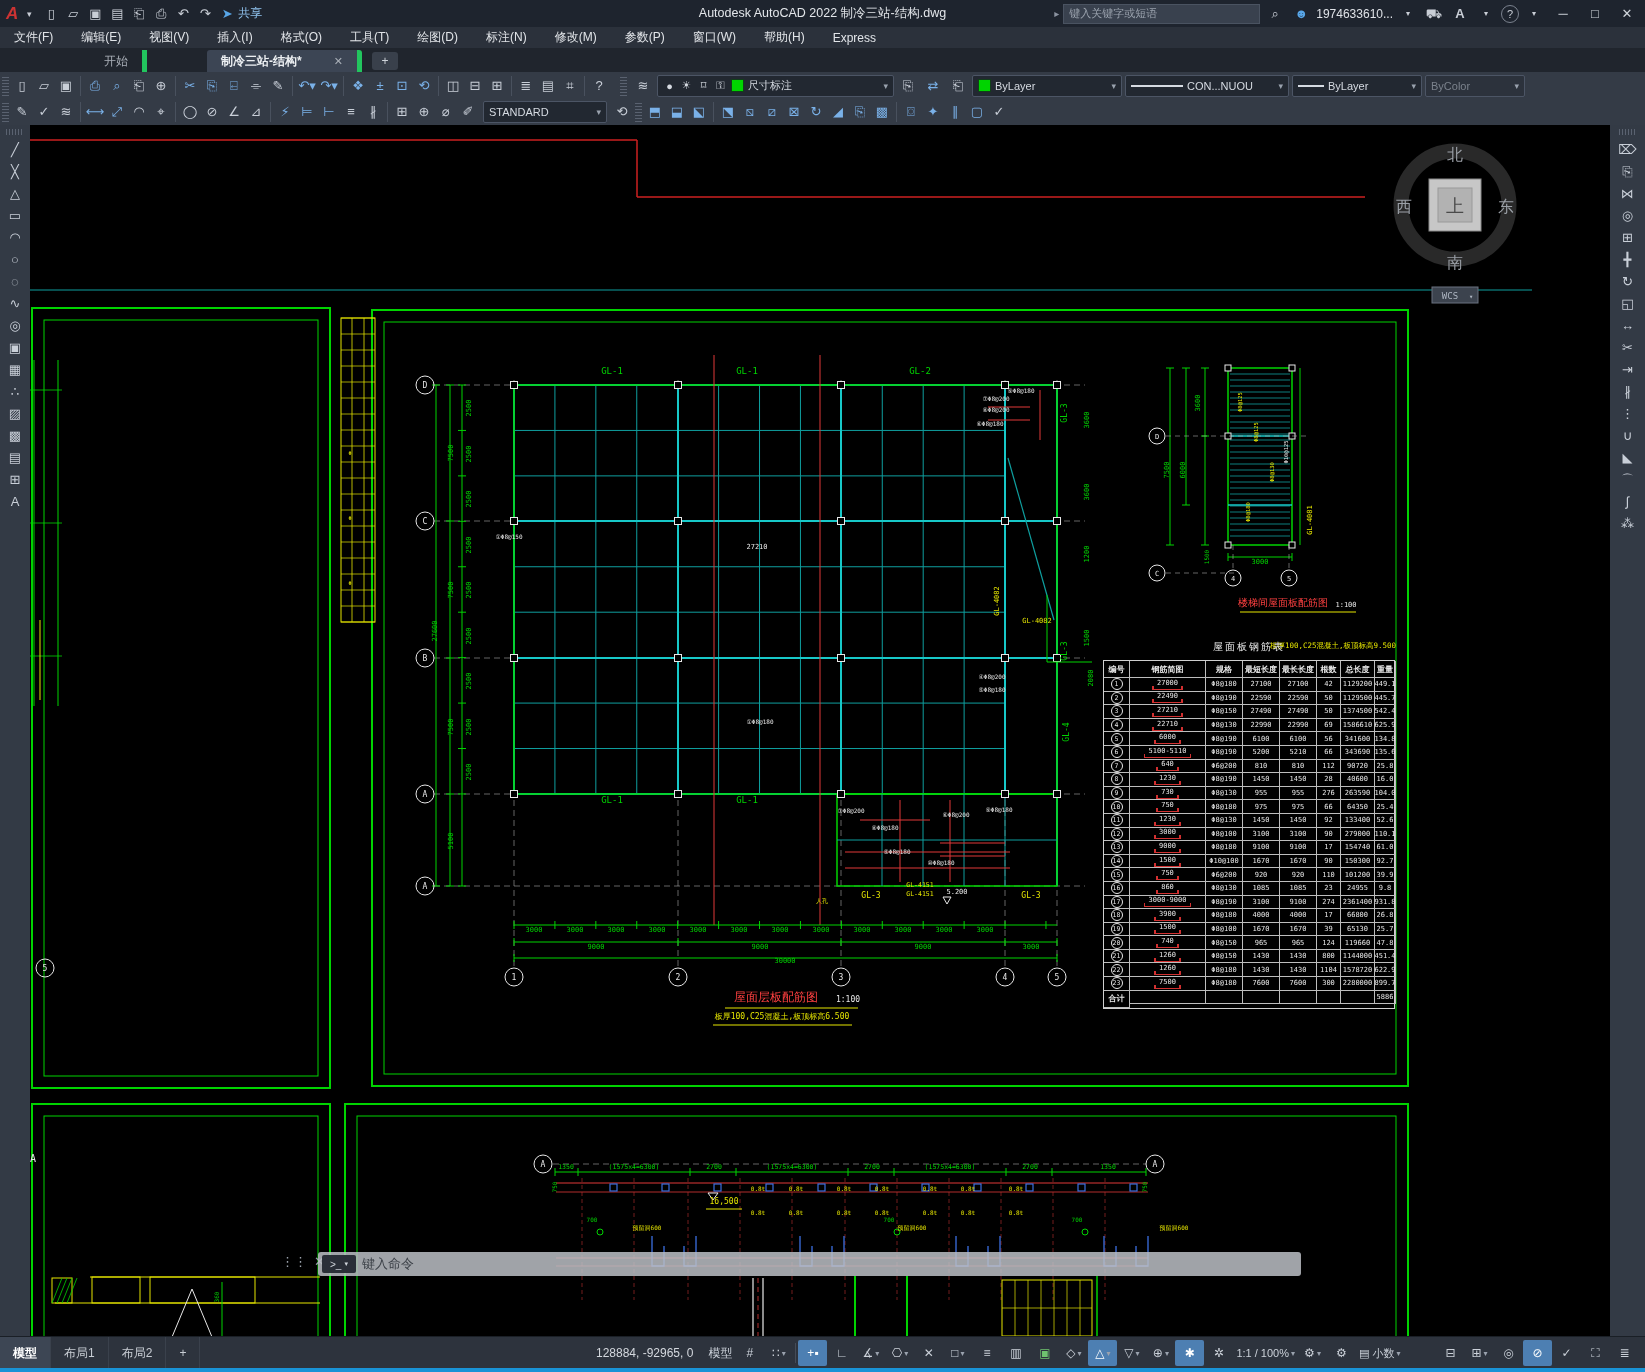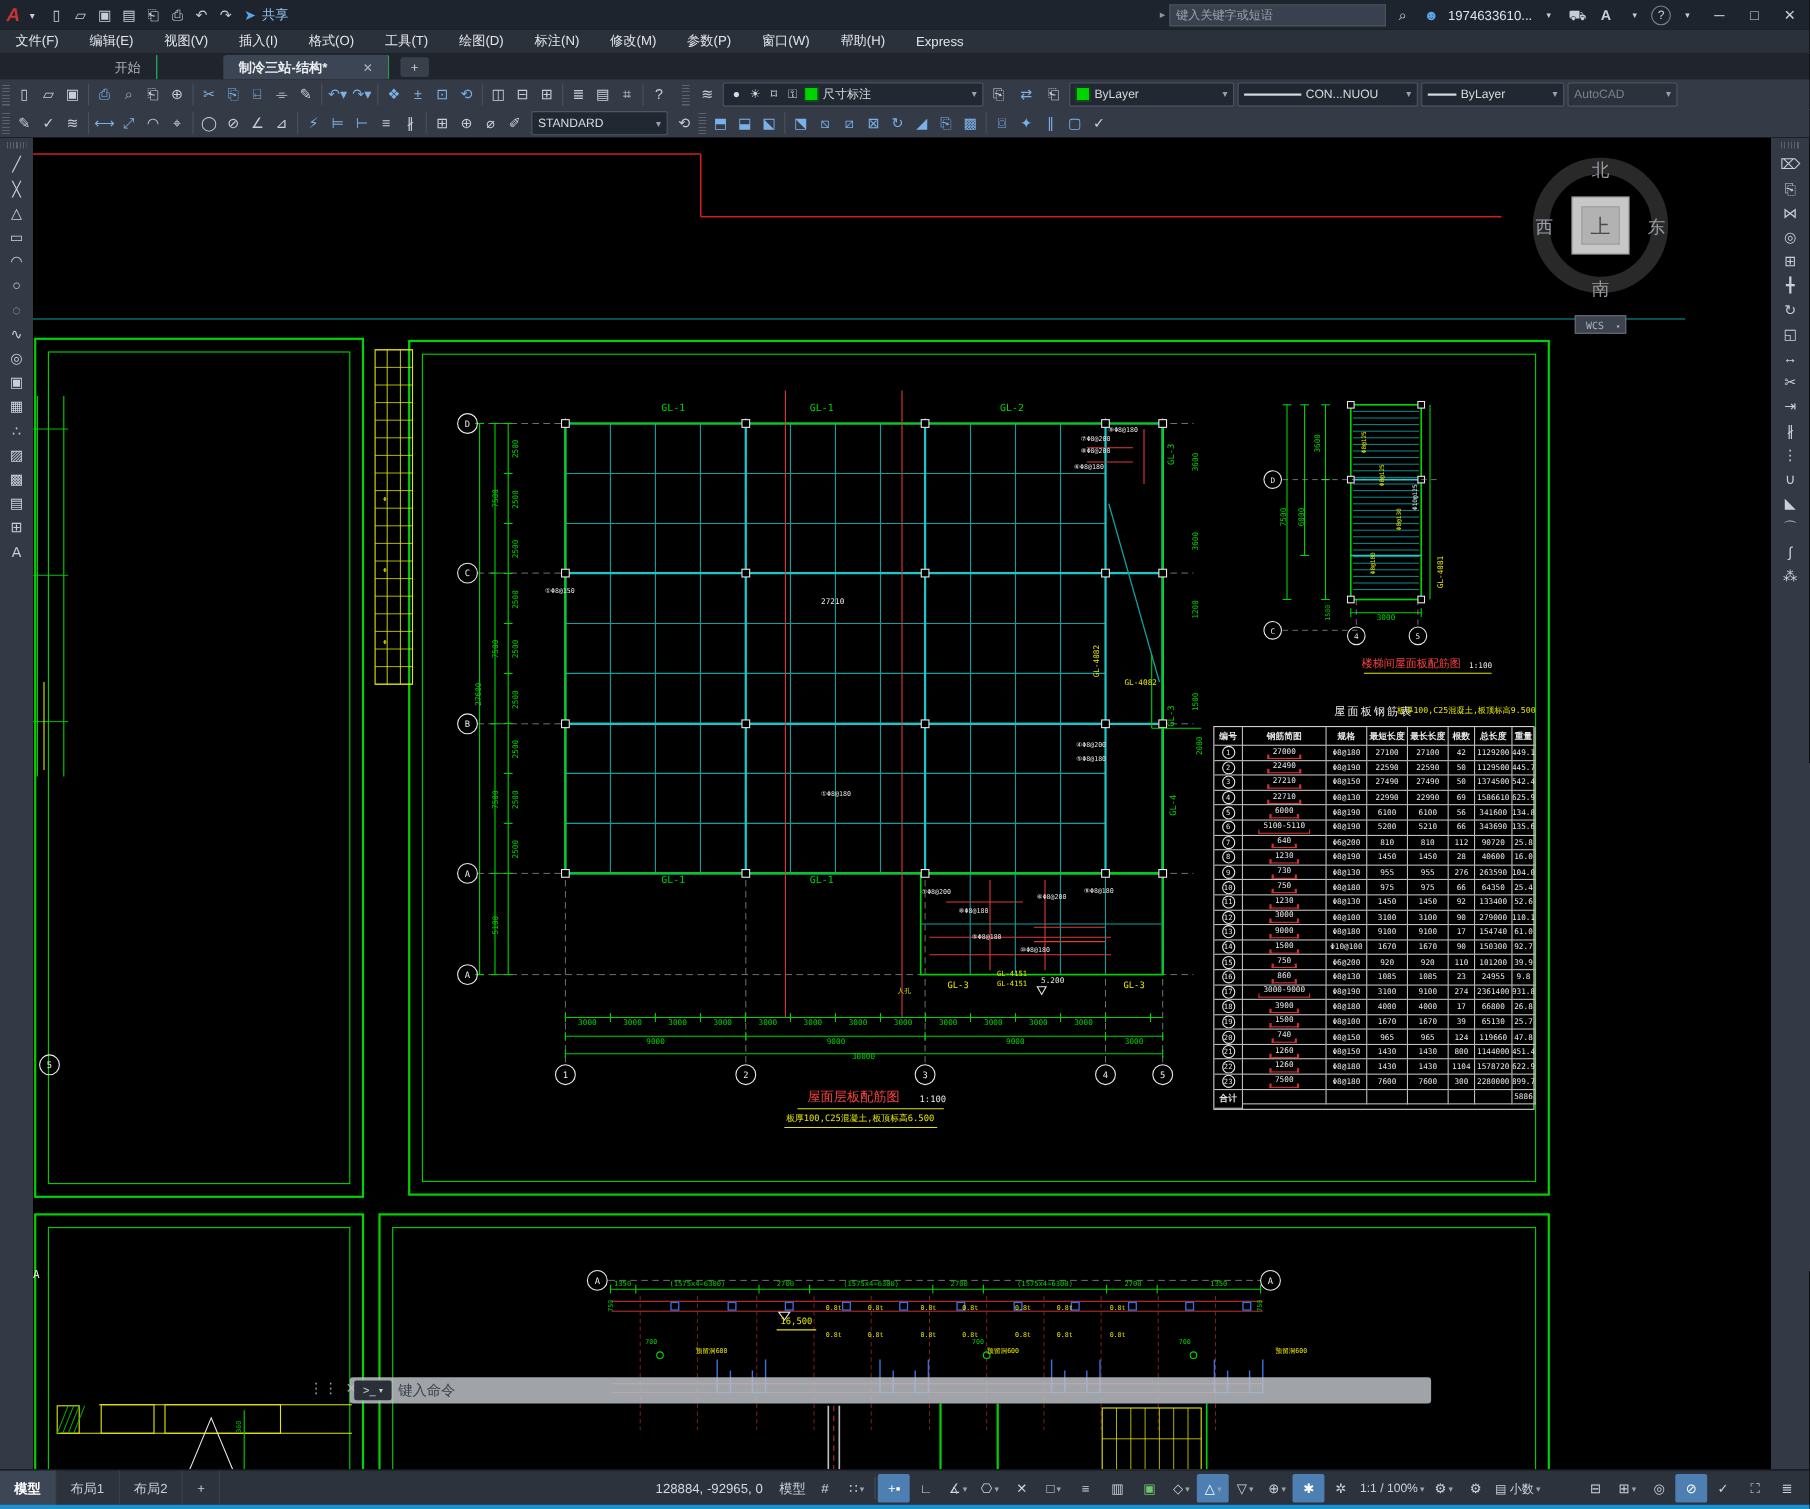--- a/index.html
+++ b/index.html
@@ -87,6 +87,7 @@
     <span class="qicon">↷</span>
     <span class="qicon blue">➤</span>
     <span class="blue" style="color:#8fc1ec;font-size:12px;">共享</span>
+    <span class="ttitle">Autodesk AutoCAD 2022    制冷三站-结构.dwg</span>
     <div class="tright">
       <span style="color:#8b93a0;font-size:10px;">▸</span>
       <div class="searchbox">

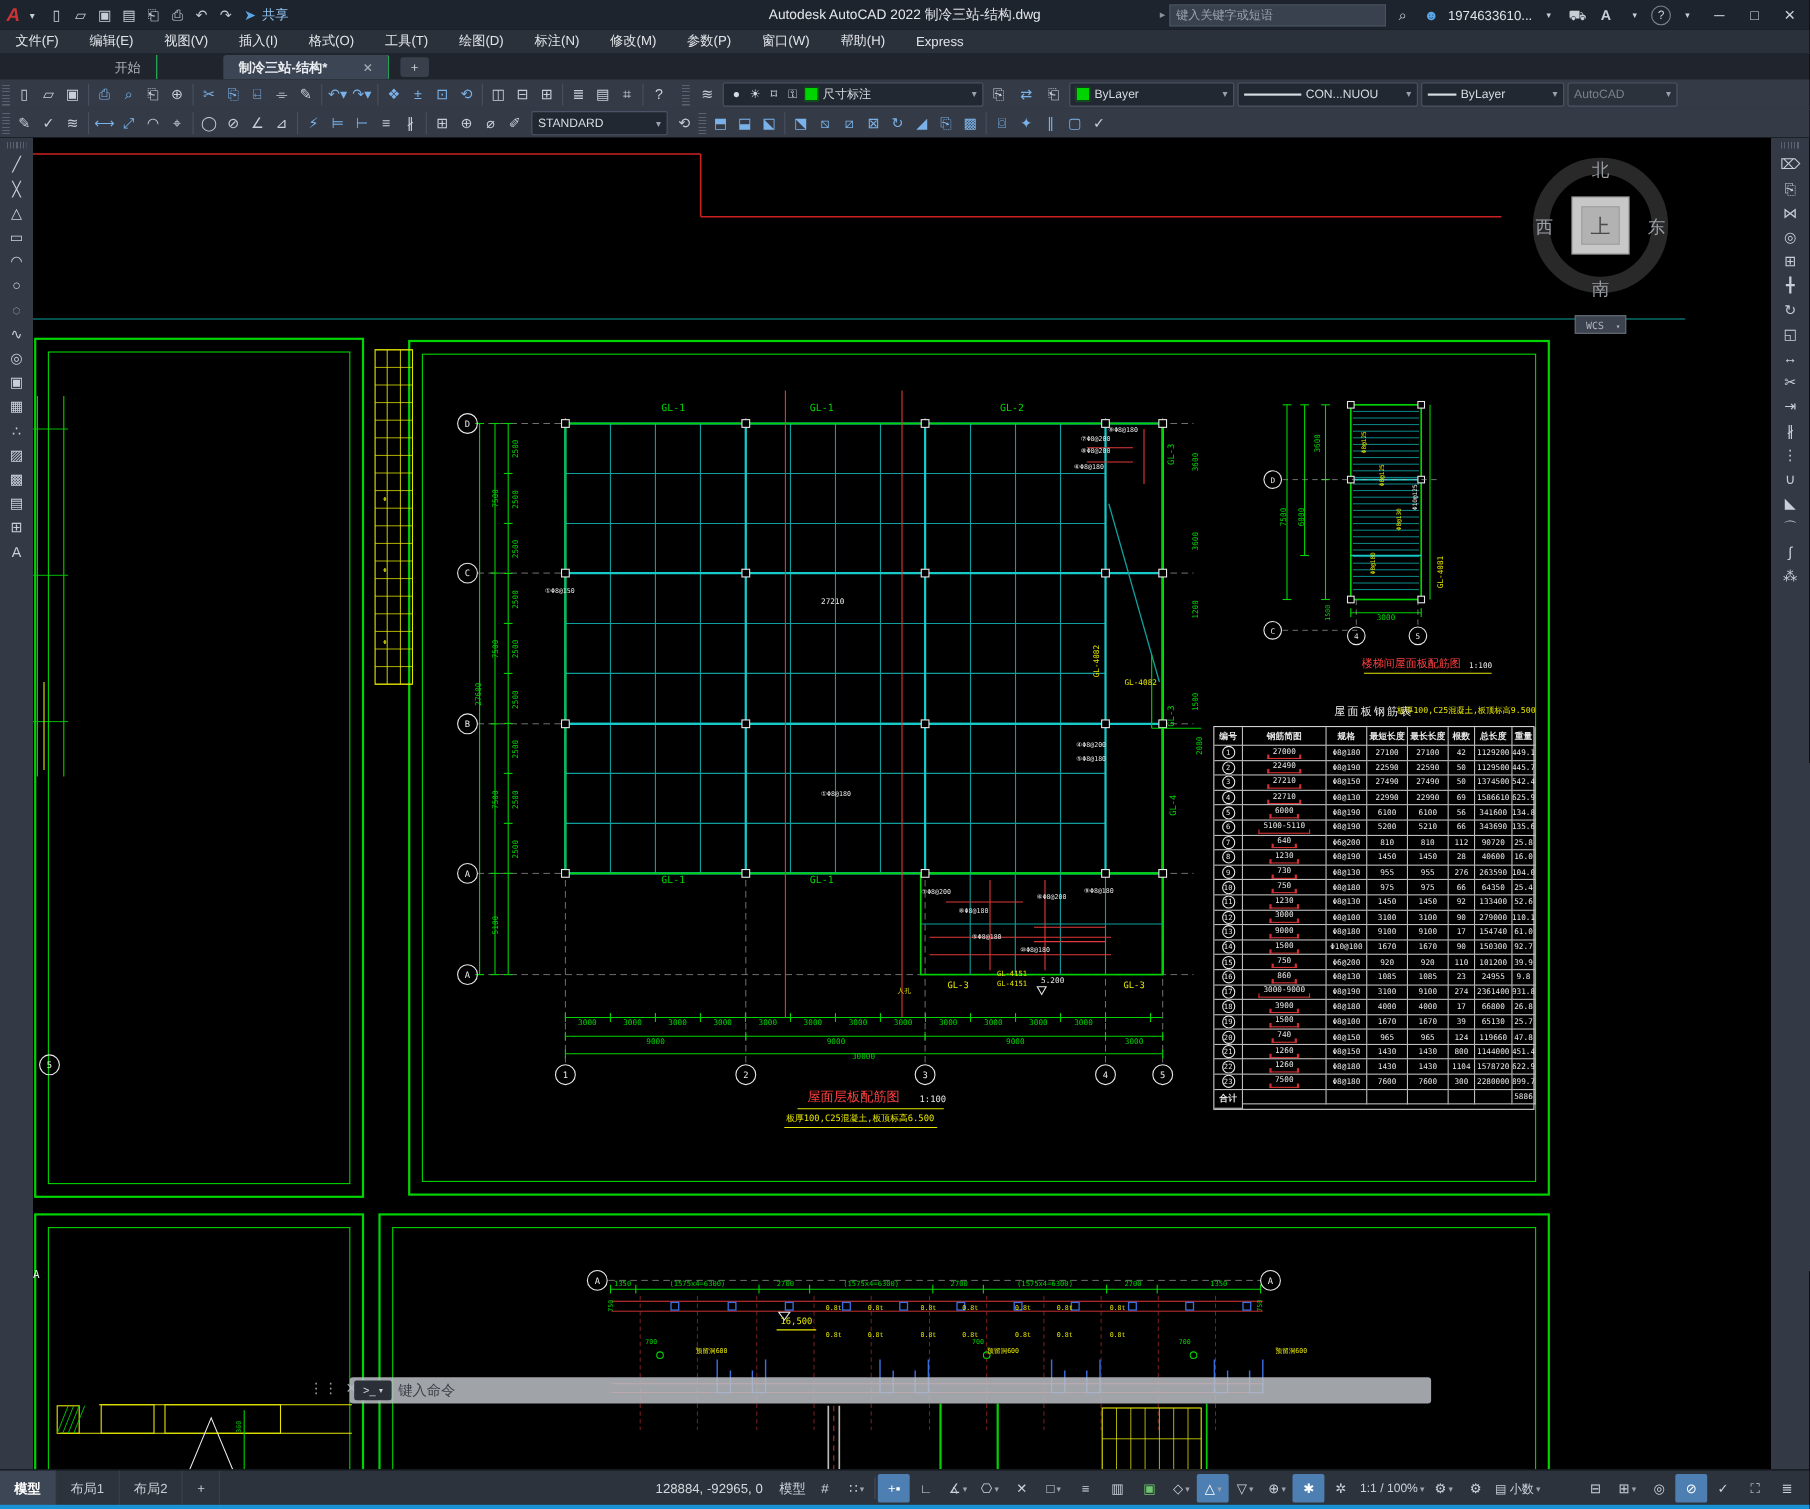--- a/index.html
+++ b/index.html
@@ -19,7 +19,7 @@
   .mitem{padding:0 14px;height:100%;display:flex;align-items:center;}
   
   .tabbar{position:absolute;left:0;top:48px;width:100%;height:24px;background:#20252d;display:flex;align-items:flex-end;color:#aab0b8;font-size:12px;}
-  .ftab{height:22px;display:flex;align-items:center;padding:0 14px;gap:8px;border-right:1px solid #22c55e;}
+  .ftab{height:22px;display:flex;align-items:center;padding:0 14px;gap:8px;border-right:5px solid #22c55e;}
   .ftab.active{background:#3c4554;color:#eceff2;font-weight:bold;border-radius:3px 3px 0 0;gap:32px;}
   .ftab .x{color:#aab0b8;font-weight:normal;font-size:11px;}
   .newtab{width:26px;height:18px;margin-left:10px;background:#39404b;border-radius:3px;color:#cfd4da;text-align:center;line-height:18px;margin-bottom:2px;}

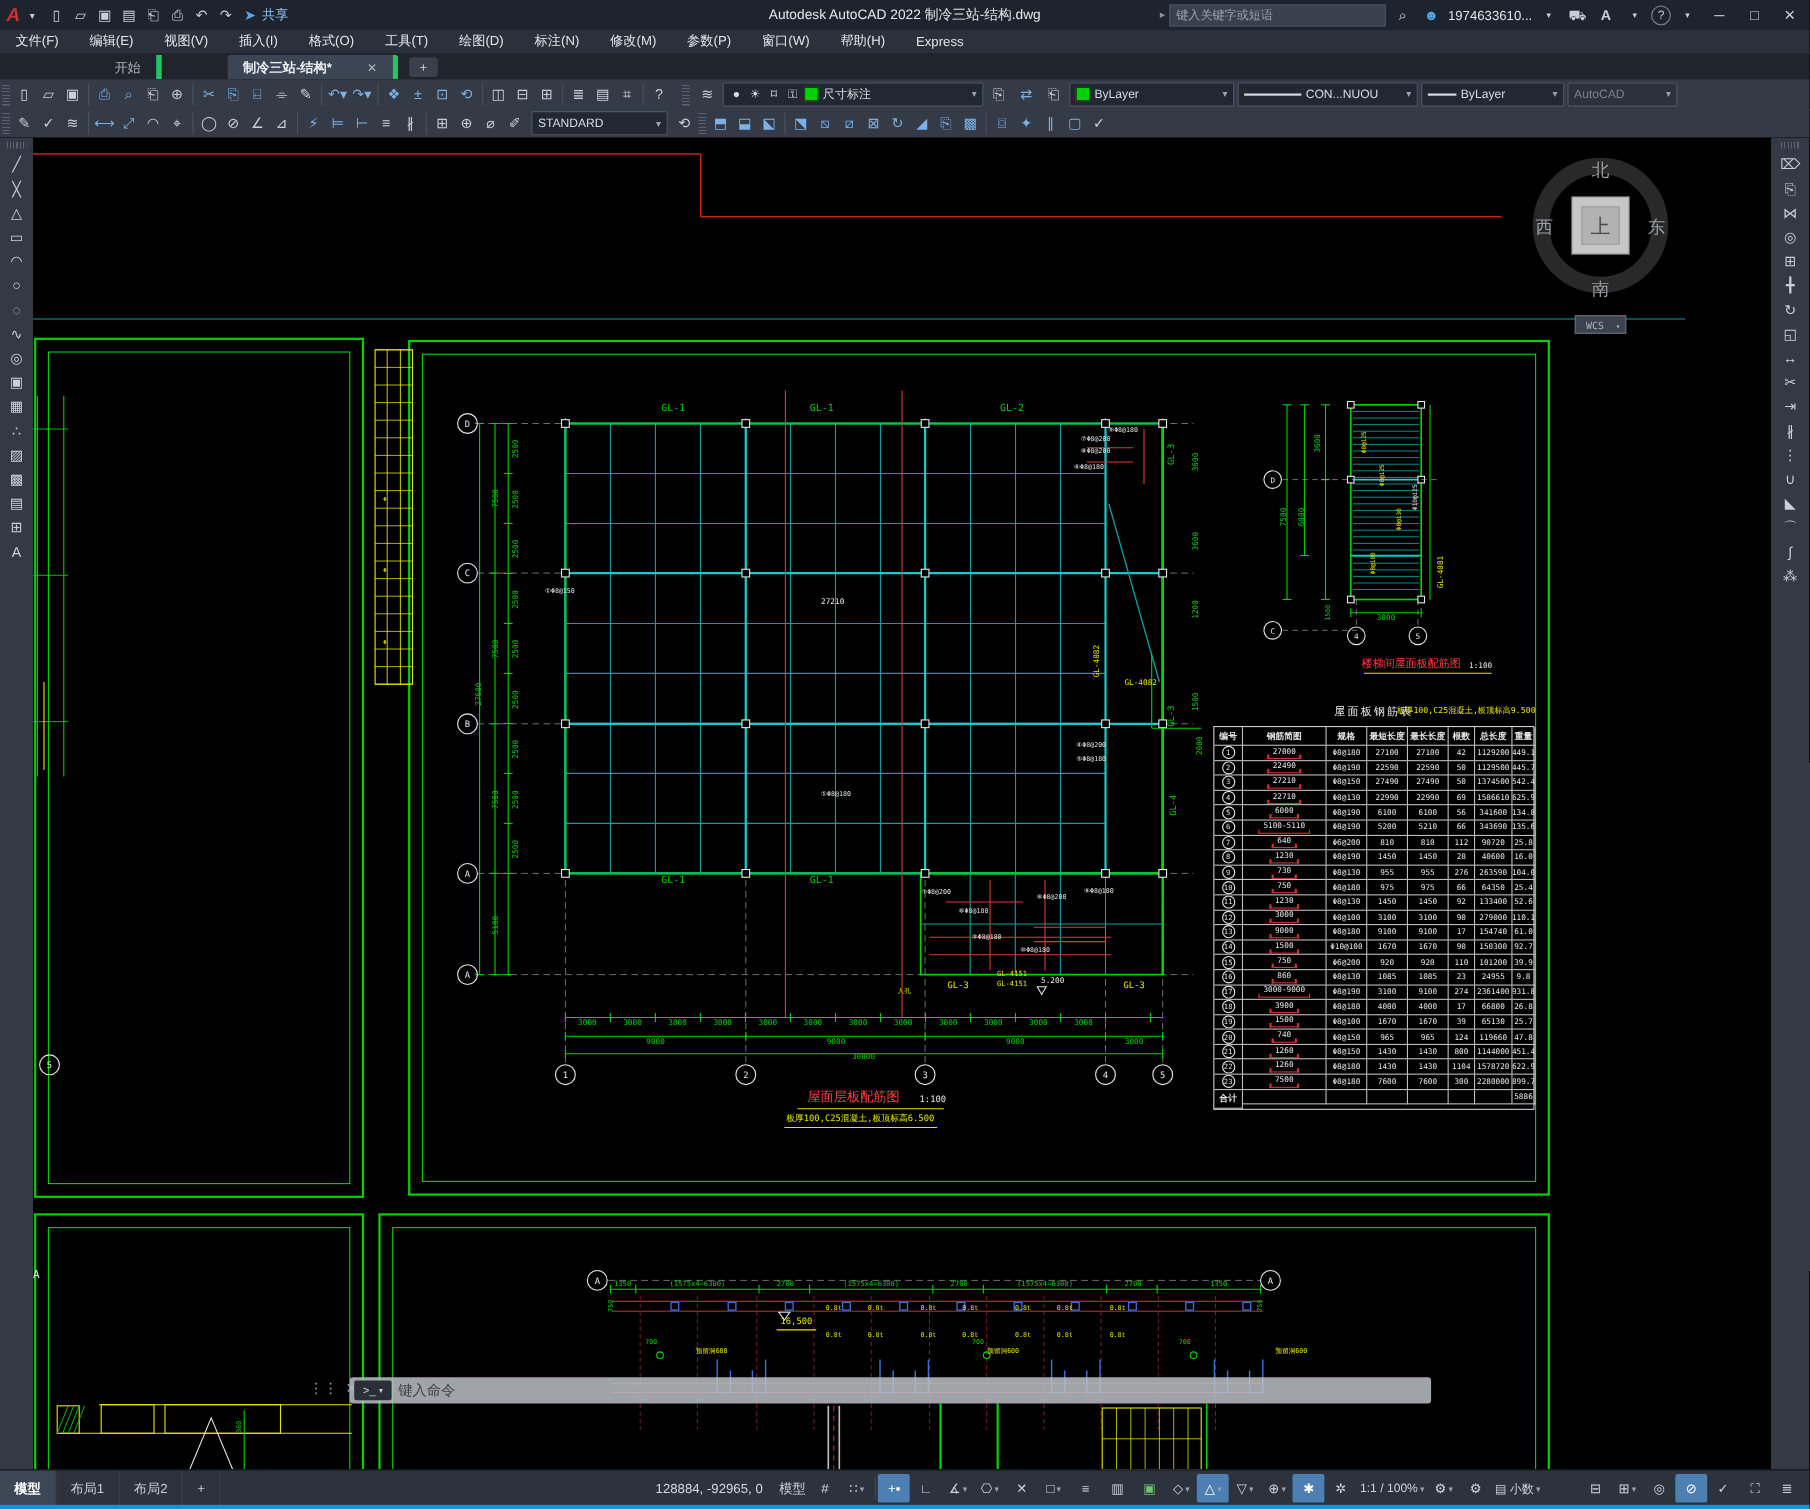--- a/index.html
+++ b/index.html
@@ -204,7 +204,7 @@
         <span class="arr">▾</span>
       </div>
       <div class="combo dis" style="width:88px;">
-        <span>AutoCAD</span>
+        <span>ByColor</span>
         <span class="arr">▾</span>
       </div>
     </div>

